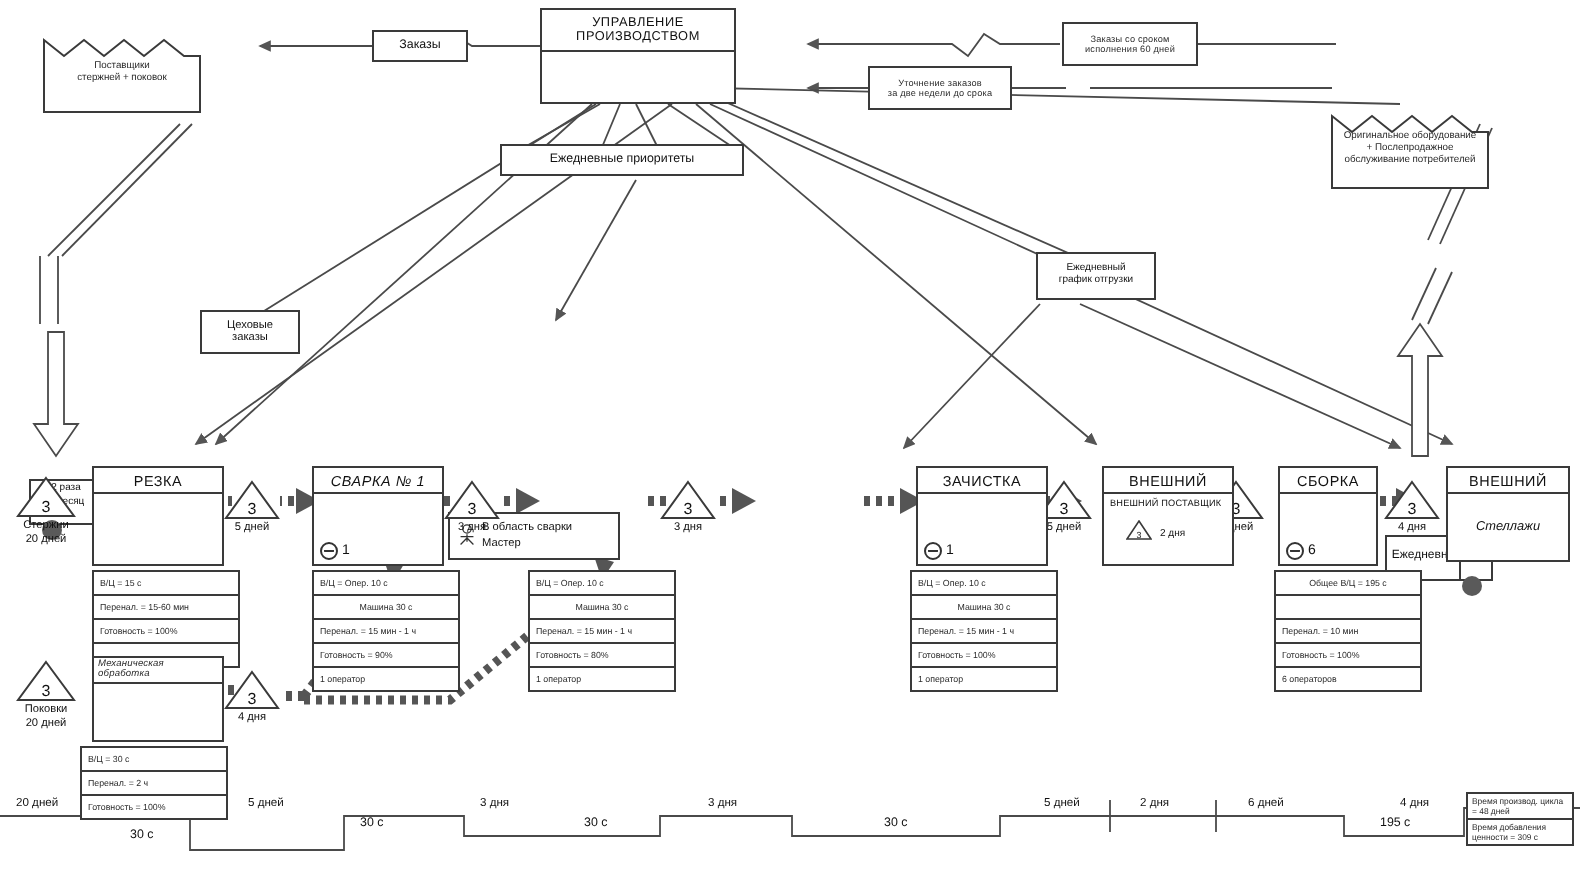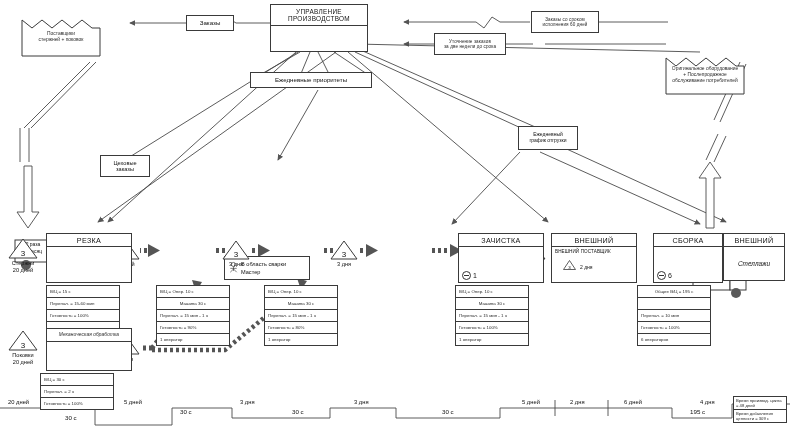--- a/index.html
+++ b/index.html
@@ -16,7 +16,7 @@
   .small-ital{font-style:italic;}
 
   
-  .proc{width:86px;}
+  .proc{width:66px;}
   .proc .head{height:12px;border:1px solid #3a3a3a;border-bottom:1px solid #3a3a3a;display:flex;align-items:center;justify-content:center;background:#fff;}
   .proc .body{height:33px;border:1px solid #3a3a3a;border-top:none;background:#fff;position:relative;display:flex;align-items:flex-end;padding:0 0 2px 3px;}
   .oper{display:flex;align-items:center;gap:2px;font-size:7px;}

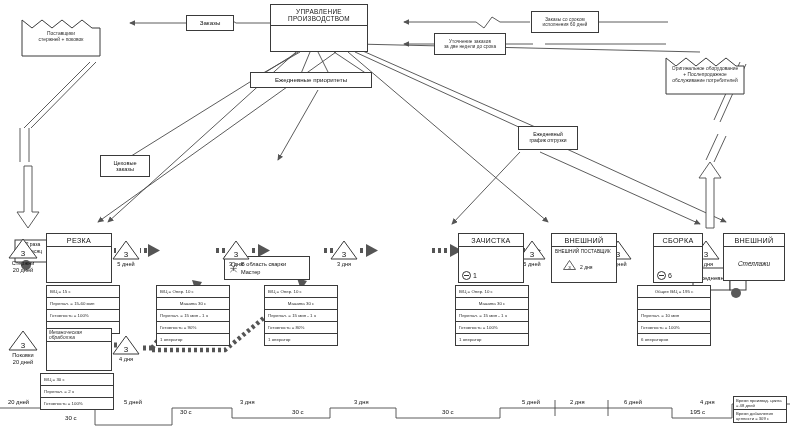--- a/index.html
+++ b/index.html
@@ -368,6 +368,17 @@
     <div class="row">Готовность = 100%</div>
   </div>
 
+  <div class="abs proc" style="left:156px;top:233px;">
+    <div class="head">
+        <span class="proc-title small-ital">СВАРКА № 1</span>
+      </div>
+    <div class="body">
+      <span class="oper">
+        <span class="circ"></span>
+        <span>1</span>
+      </span>
+    </div>
+  </div>
   <div class="abs dtab" style="left:156px;top:285px;">
     <div class="row">В/Ц = Опер. 10 с</div>
     <div class="row c">Машина 30 с</div>

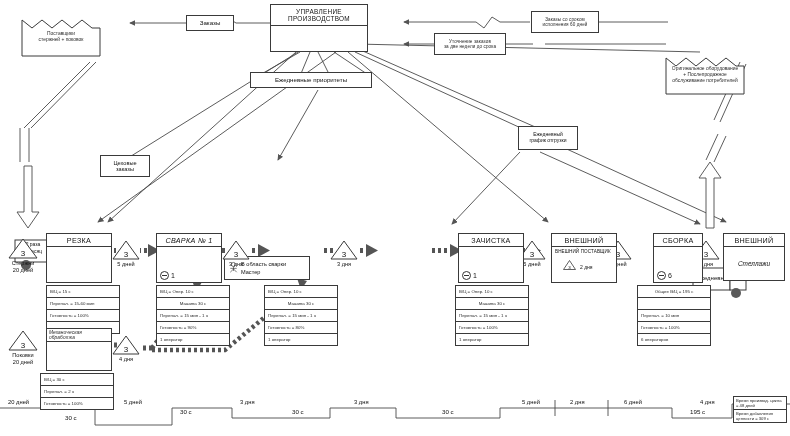--- a/index.html
+++ b/index.html
@@ -432,7 +432,7 @@
     </div>
   </div>
 
-  <div class="abs proc" style="left:637px;top:233px;padding-left:16px;">
+  <div class="abs proc" style="left:623px;top:233px;padding-left:16px;">
     <div class="head">
         <span class="proc-title">СБОРКА</span>
       </div>

